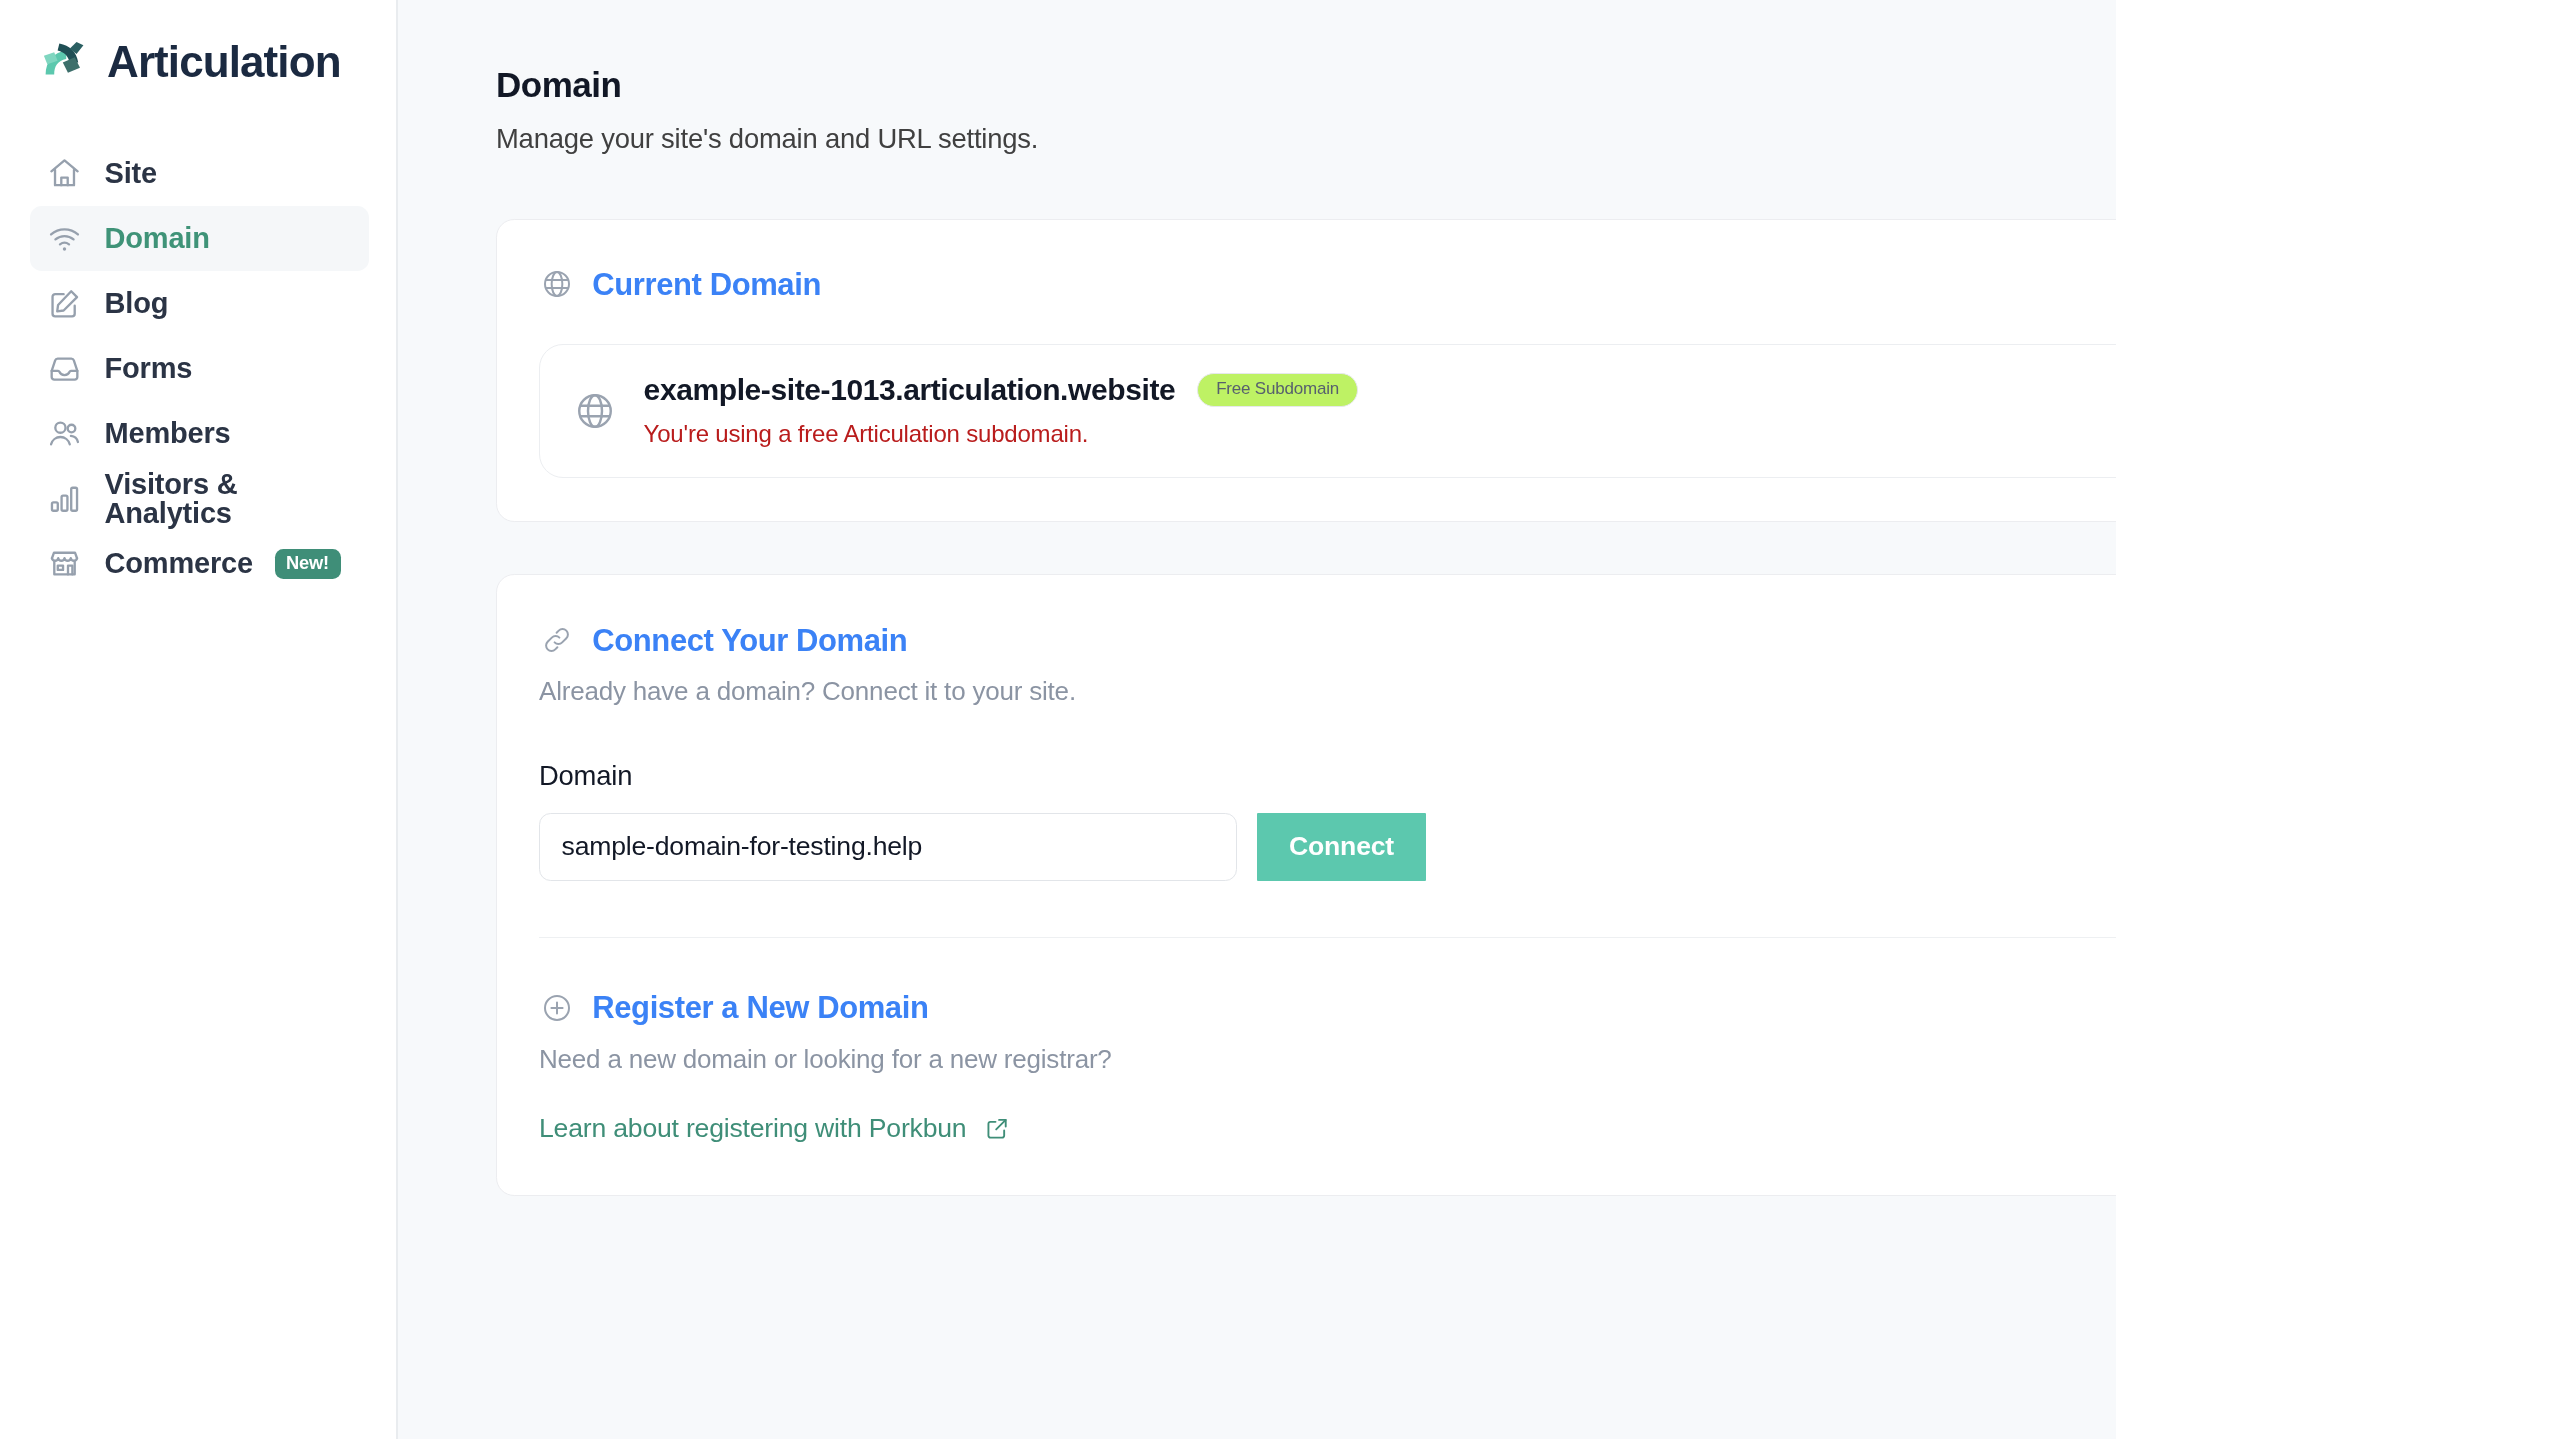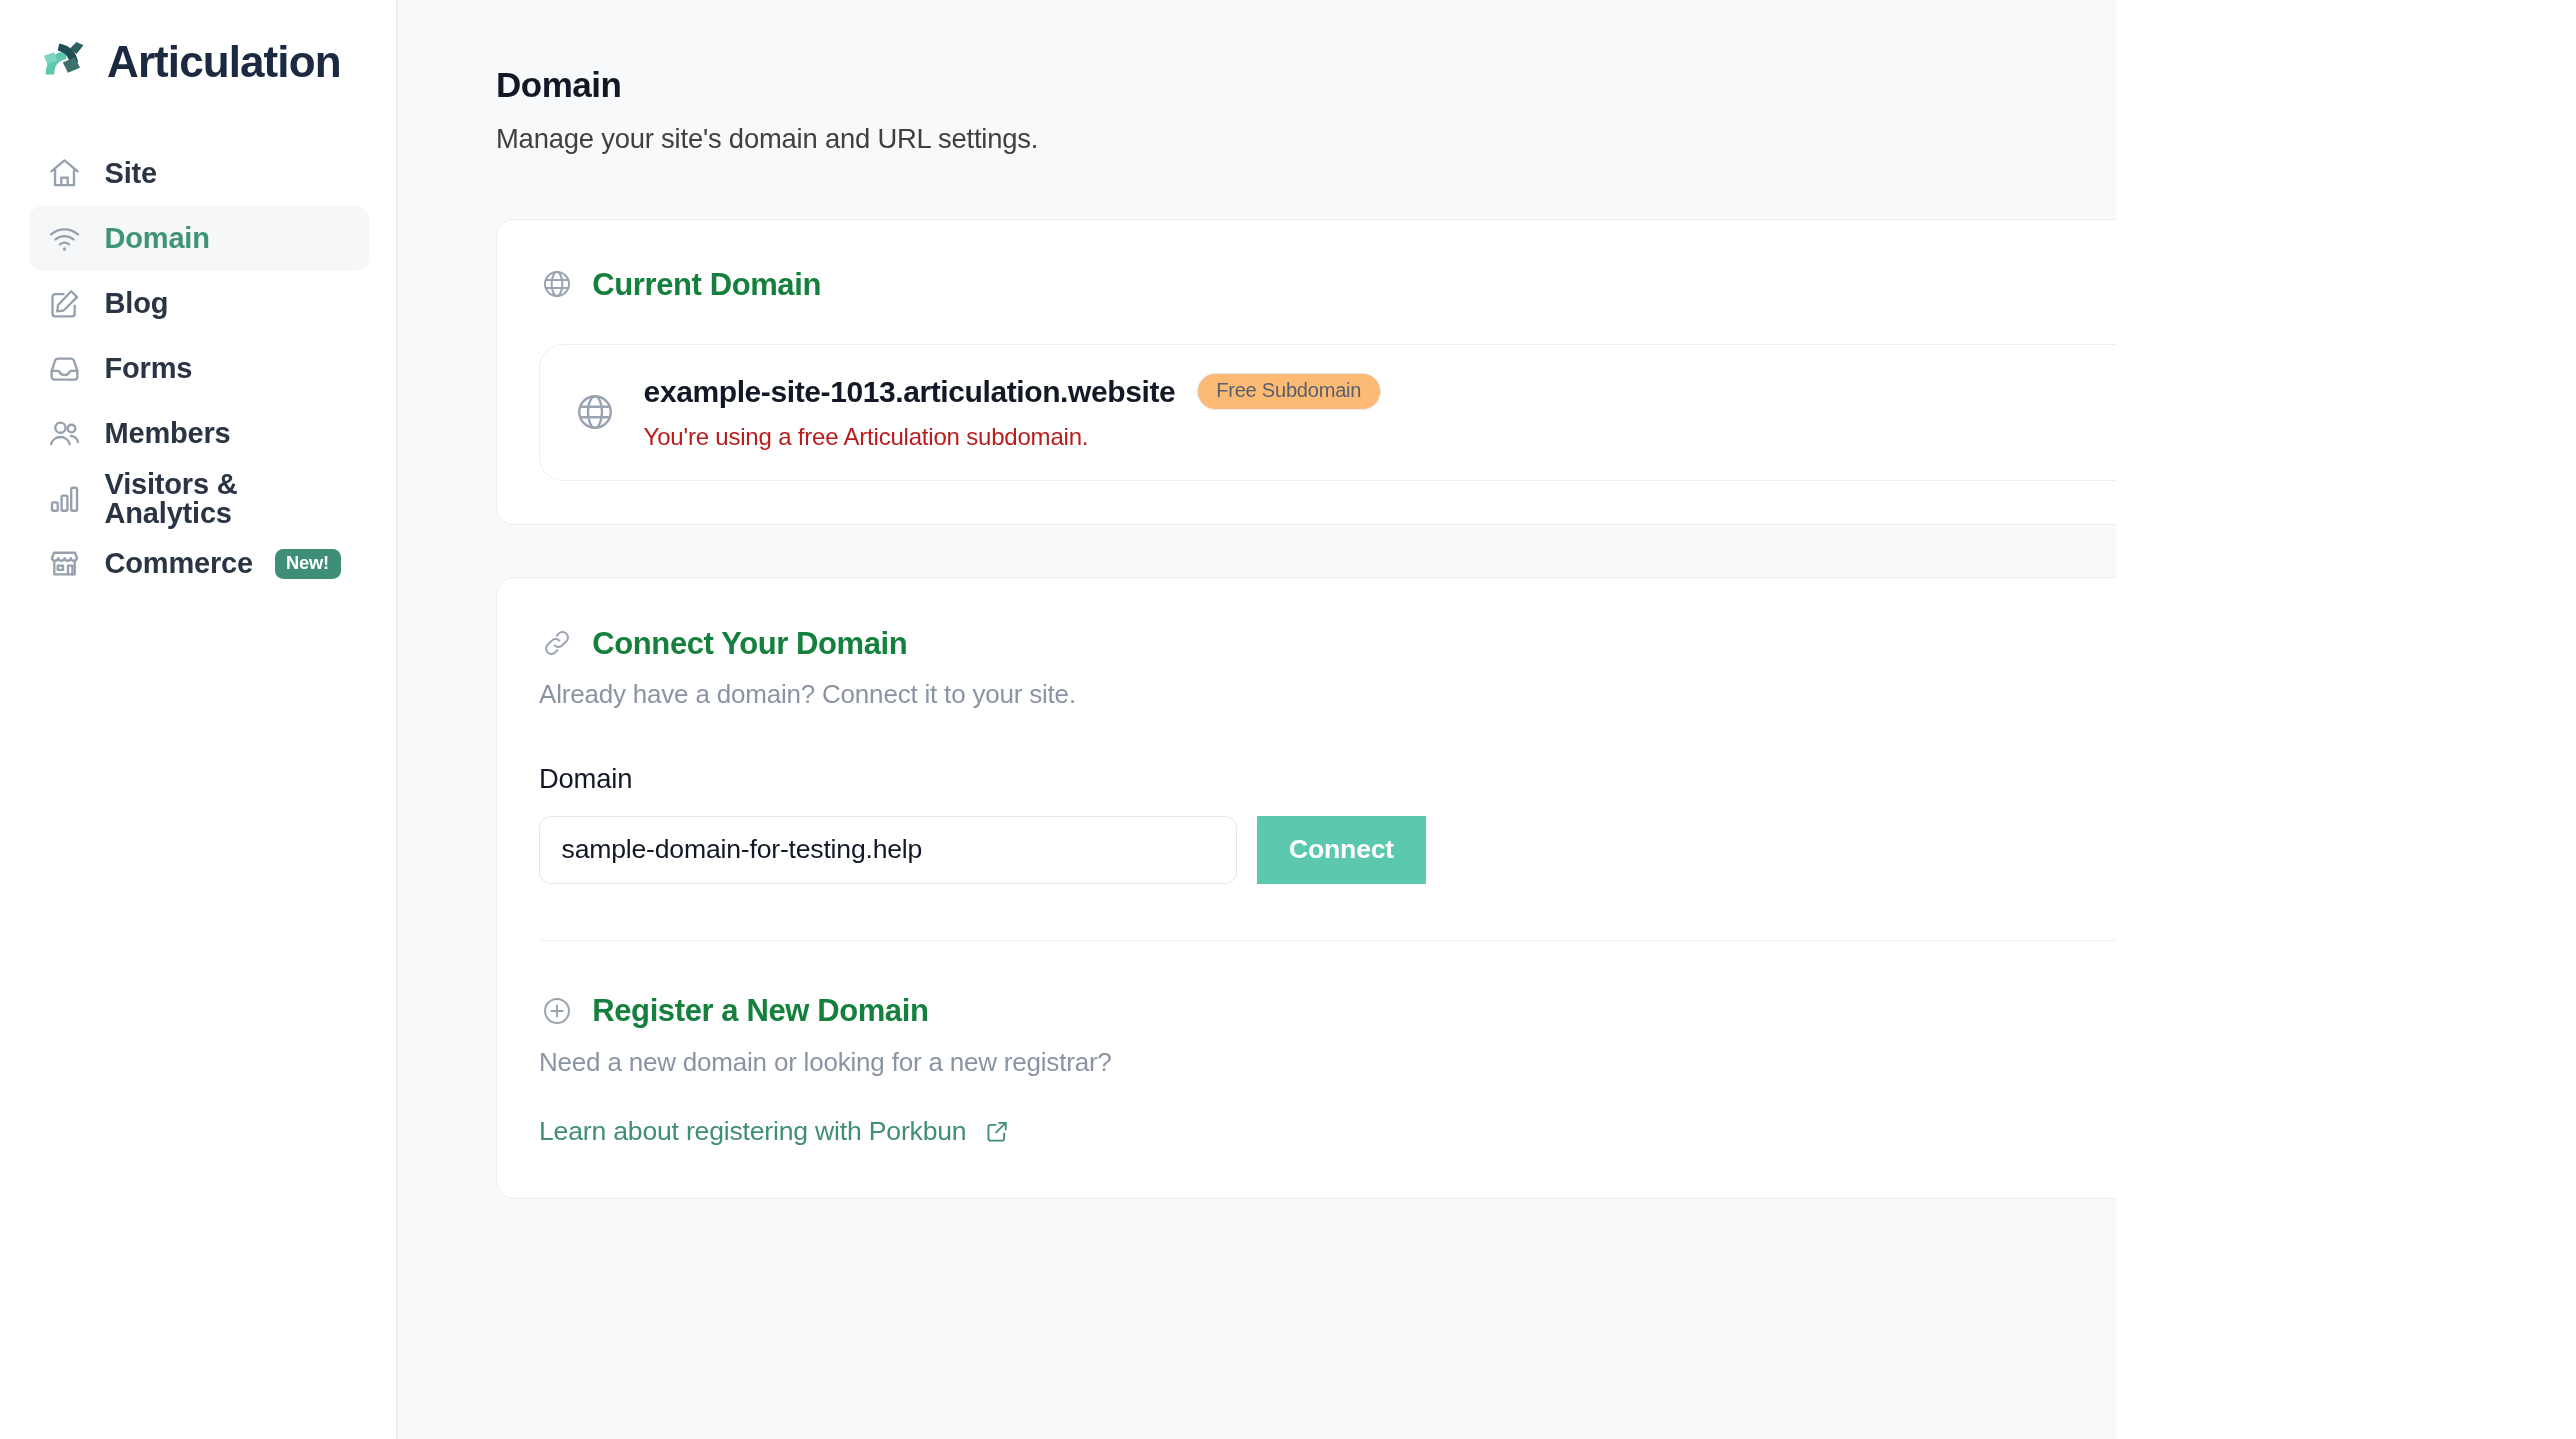--- a/index.html
+++ b/index.html
@@ -159,7 +159,7 @@
     font-size: 31px;
     font-weight: 700;
     letter-spacing: -0.4px;
-    color: #15803d;
+    color: #3b82f6;
     line-height: 1;
   }
   .section-sub {

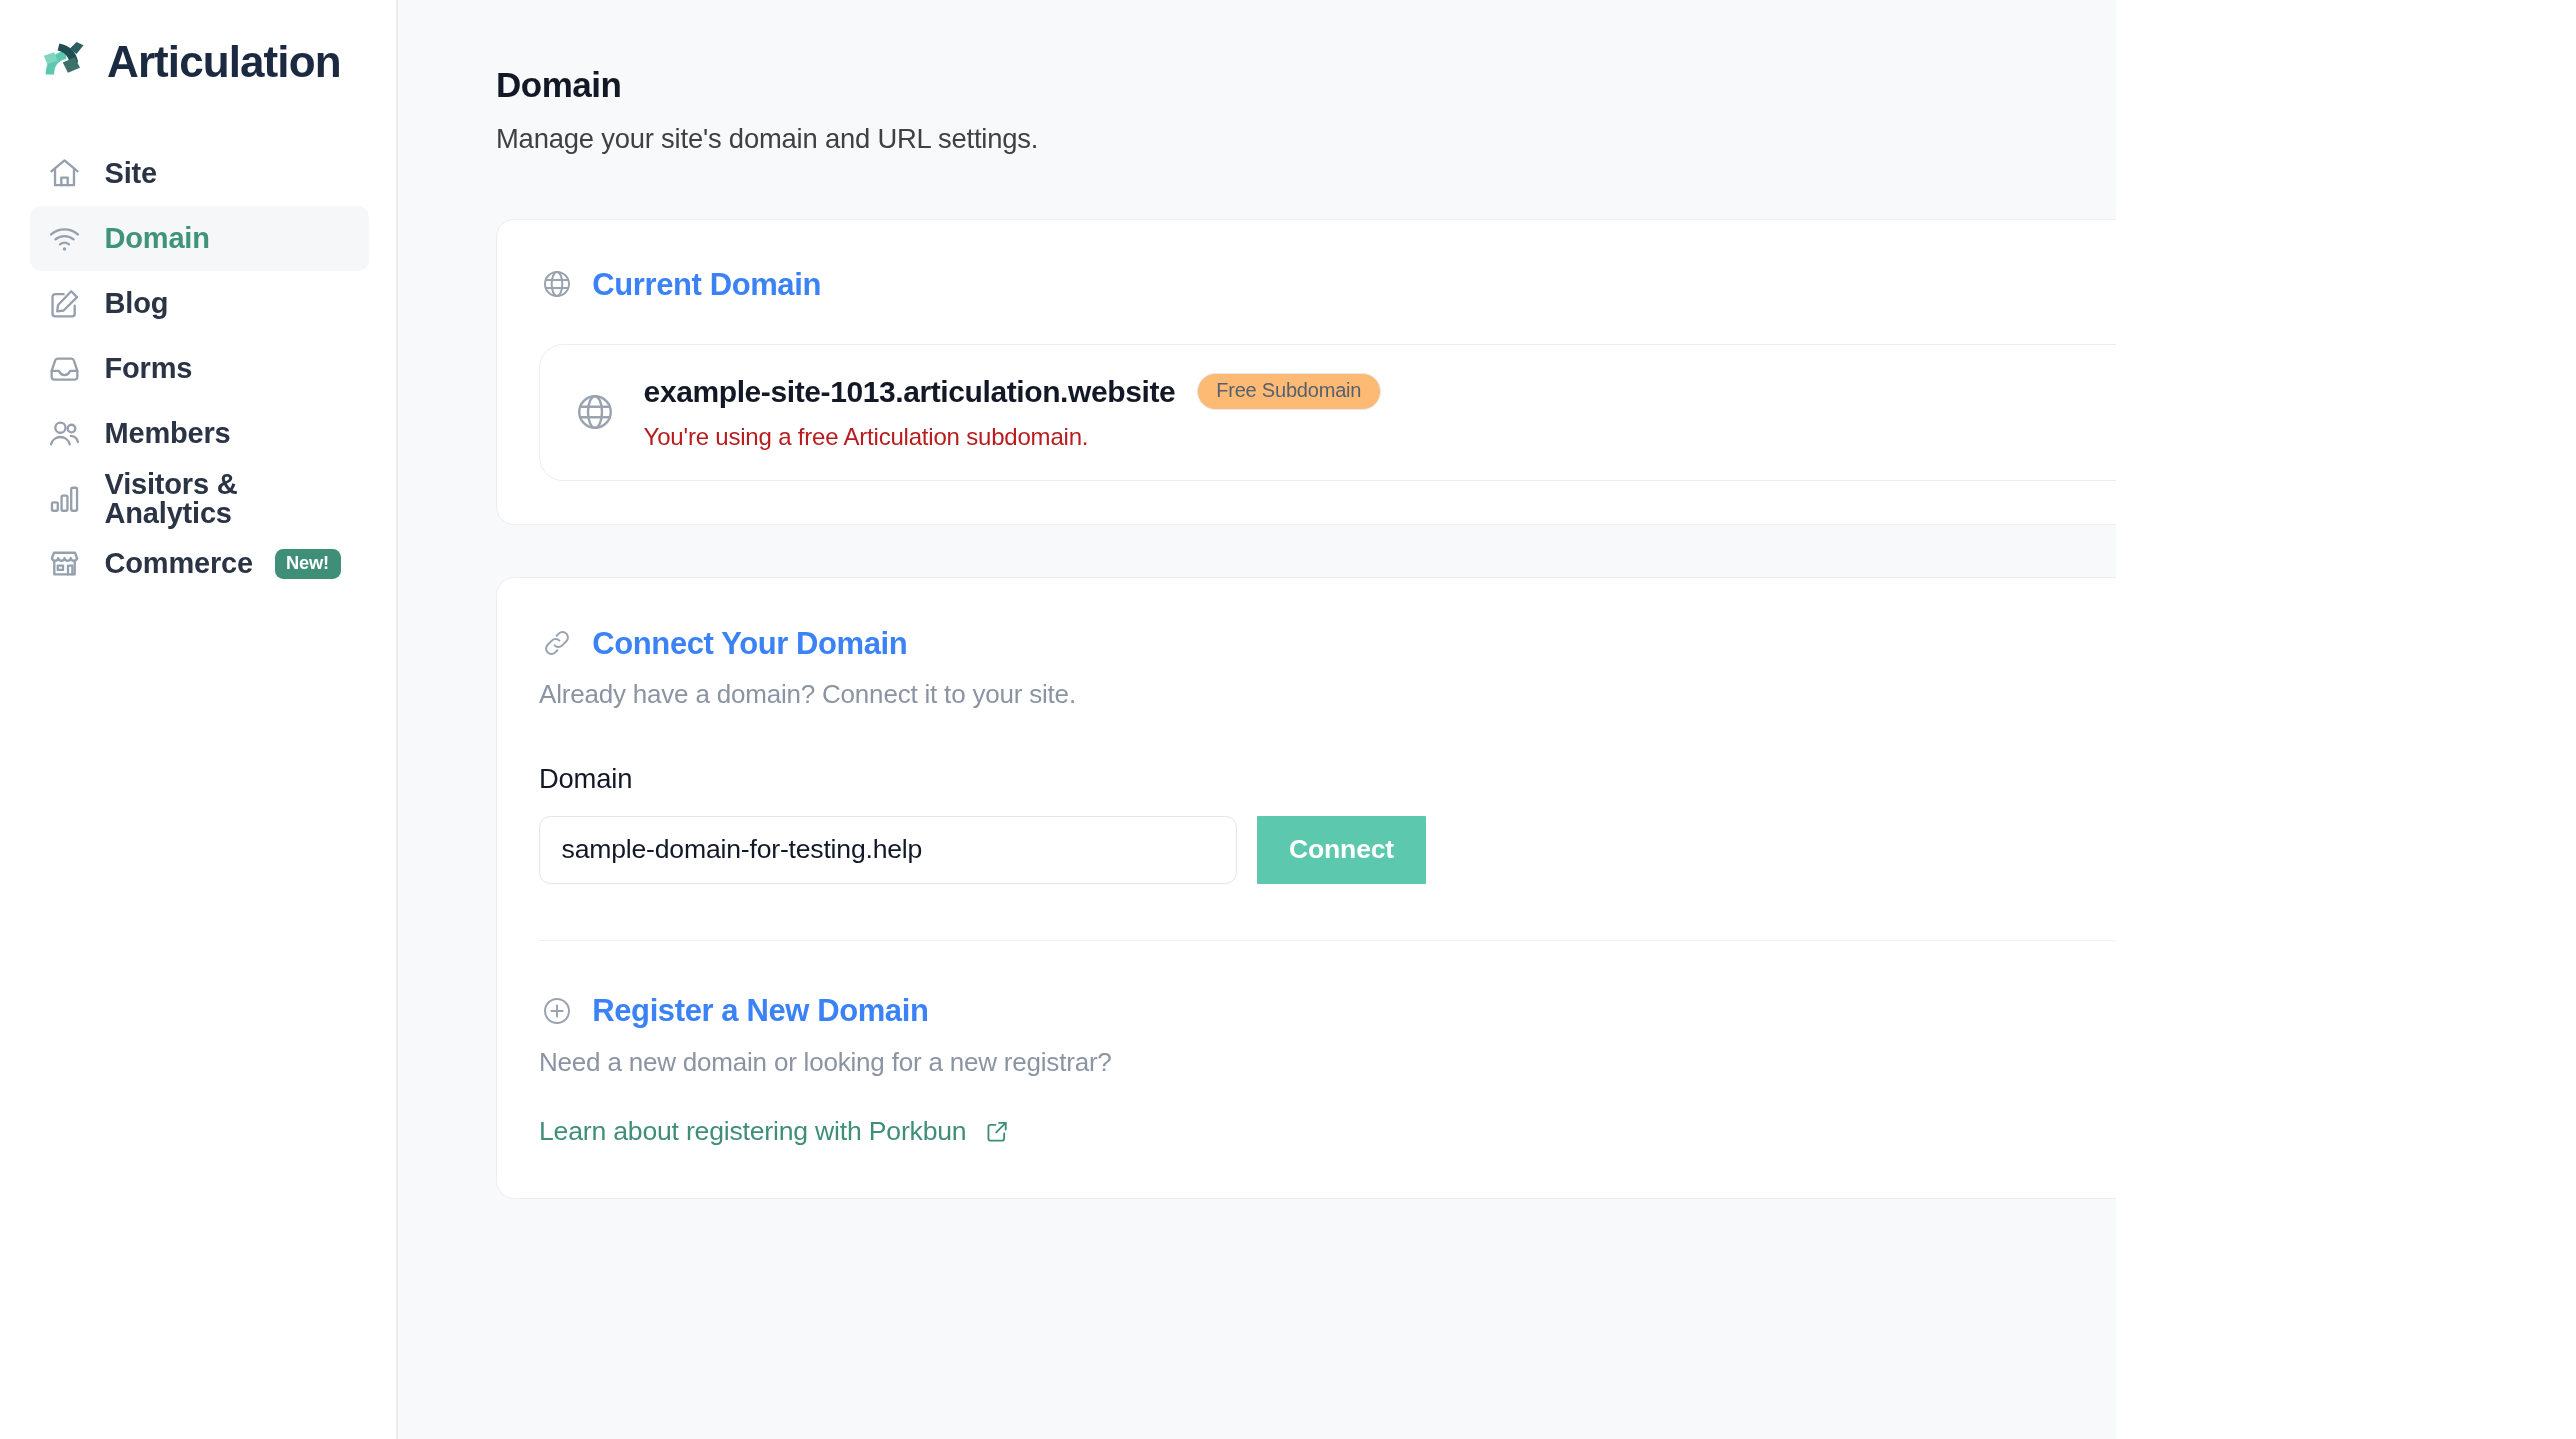--- a/index.html
+++ b/index.html
@@ -203,11 +203,11 @@
     line-height: 1.1;
   }
   .pill {
-    background: #fdba74;
+    background: #bef264;
     border: 1.7px solid #e6e8eb;
     border-radius: 830px;
     padding: 6.6px 18.3px 8.3px;
-    font-size: 20px;
+    font-size: 17px;
     color: #57606e;
     line-height: 1;
     letter-spacing: -0.2px;

